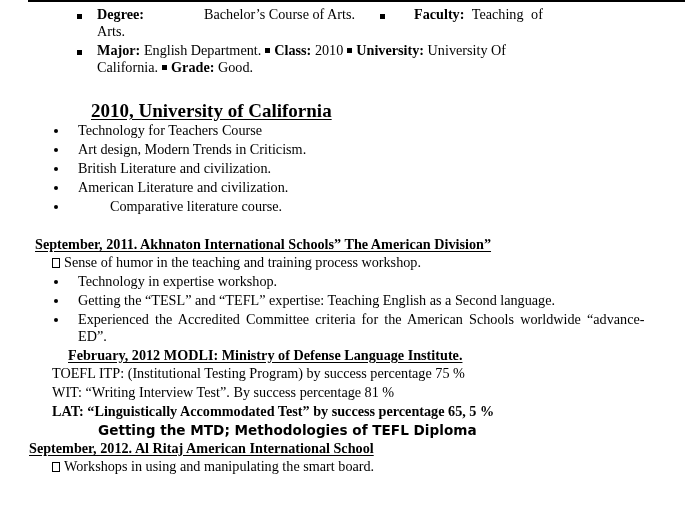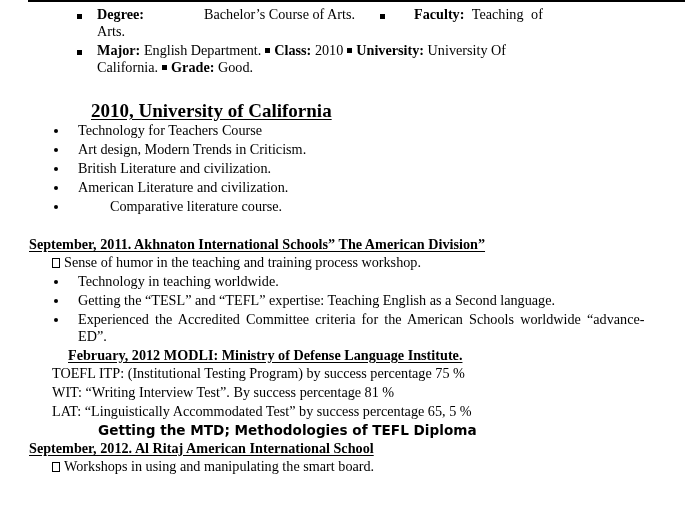--- a/index.html
+++ b/index.html
@@ -58,7 +58,7 @@
 </div>
 
 <div>
-  <div class="abs h-under" style="left:29px; top:236px;">September, 2011. Akhnaton International Schools” The American Division”</div>
+  <div class="abs h-under" style="left:35px; top:236px;">September, 2011. Akhnaton International Schools” The American Division”</div>
   <div class="abs" style="left:52px; top:254px;">
     <span class="box"></span><span>Sense of humor in the teaching and training process workshop.</span>
   </div>

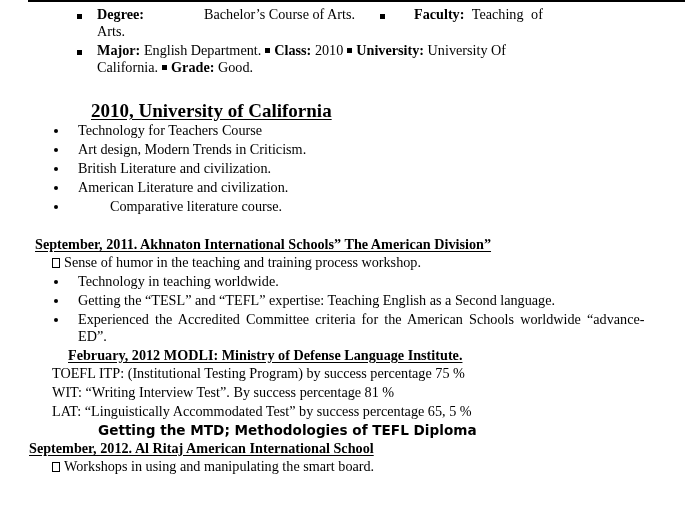--- a/index.html
+++ b/index.html
@@ -63,7 +63,7 @@
     <span class="box"></span><span>Sense of humor in the teaching and training process workshop.</span>
   </div>
   <span class="dot" style="left:54px; top:280px;"></span>
-  <div class="abs" style="left:78px; top:273px;">Technology in teaching worldwide.</div>
+  <div class="abs" style="left:78px; top:273px;">Technology in expertise workshop.</div>
   <span class="dot" style="left:54px; top:299px;"></span>
   <div class="abs" style="left:78px; top:292px;">Getting the “TESL” and “TEFL” expertise: Teaching English as a Second language.</div>
   <span class="dot" style="left:54px; top:318px;"></span>

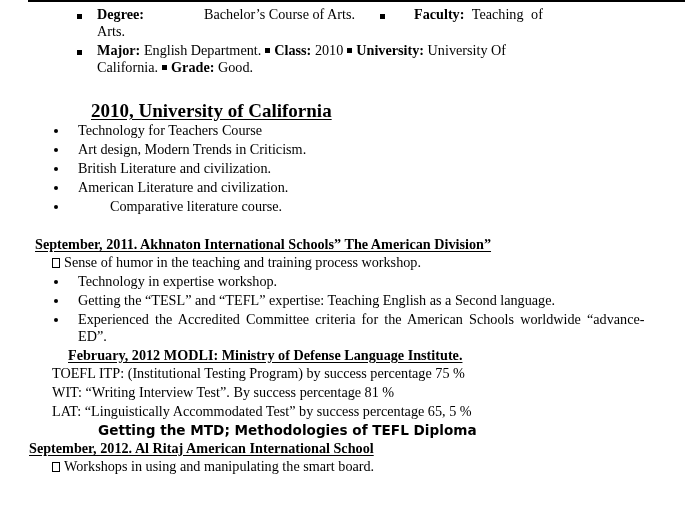--- a/index.html
+++ b/index.html
@@ -75,7 +75,7 @@
   <div class="abs h-under" style="left:68px; top:347px;">February, 2012 MODLI: Ministry of Defense Language Institute.</div>
   <div class="abs" style="left:52px; top:365px;">TOEFL ITP: (Institutional Testing Program) by success percentage 75 %</div>
   <div class="abs" style="left:52px; top:384px;">WIT: “Writing Interview Test”. By success percentage 81 %</div>
-  <div class="abs" style="left:52px; top:403px;">LAT: “Linguistically Accommodated Test” by success percentage 65, 5 %</div>
+  <div class="abs" style="left:52px; top:403px;font-weight:bold;">LAT: “Linguistically Accommodated Test” by success percentage 65, 5 %</div>
 </div>
 
 <div class="abs sans" style="left:50px; top:422px;">Getting the MTD; Methodologies of TEFL Diploma</div>

